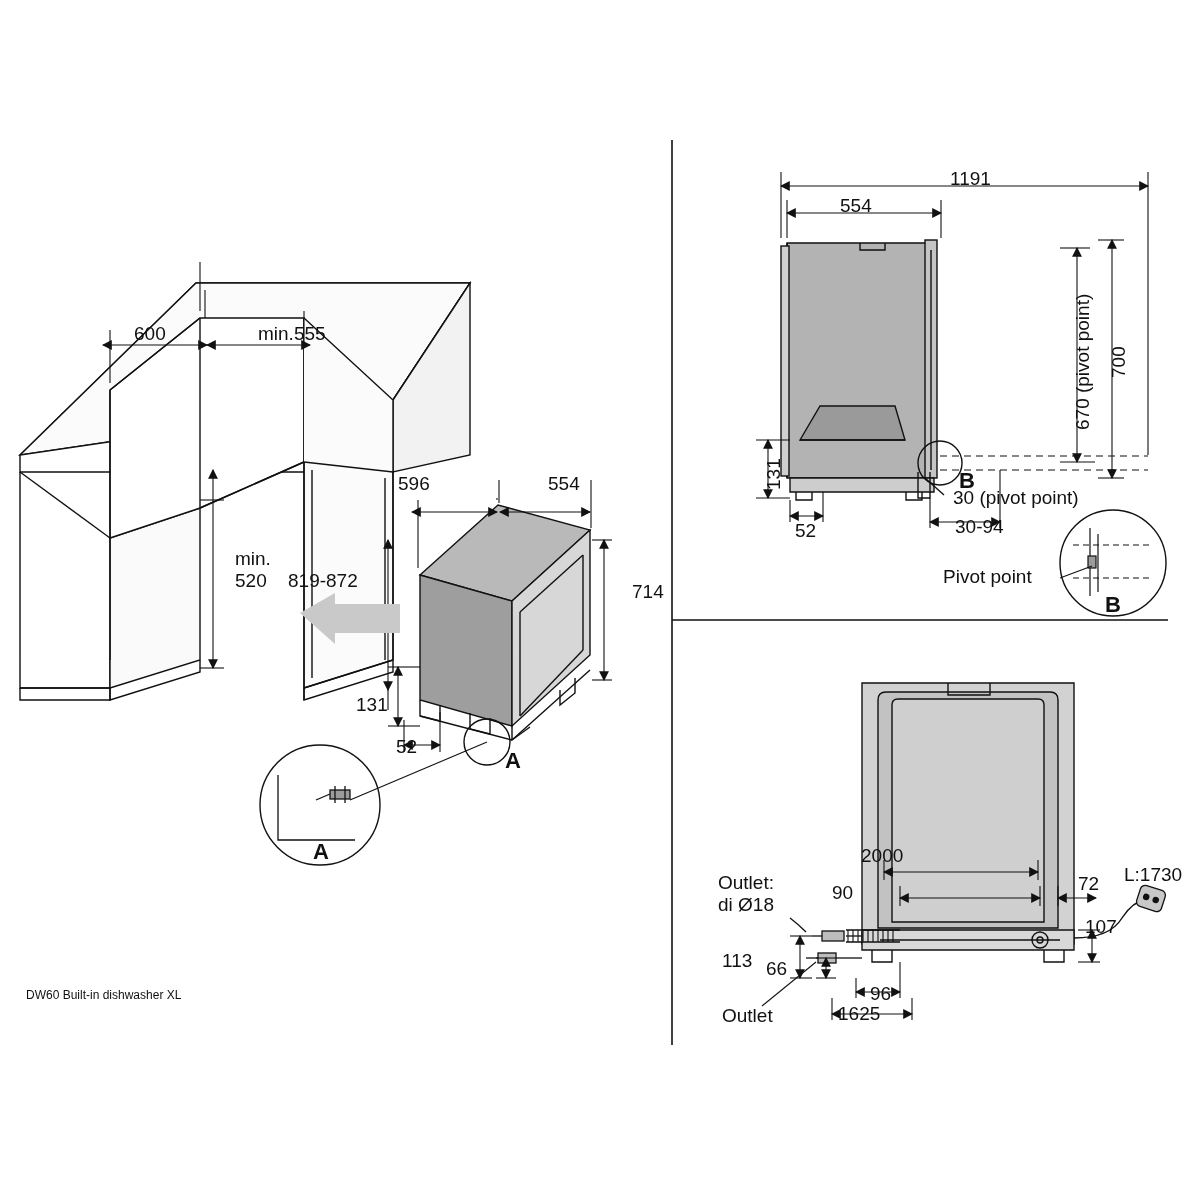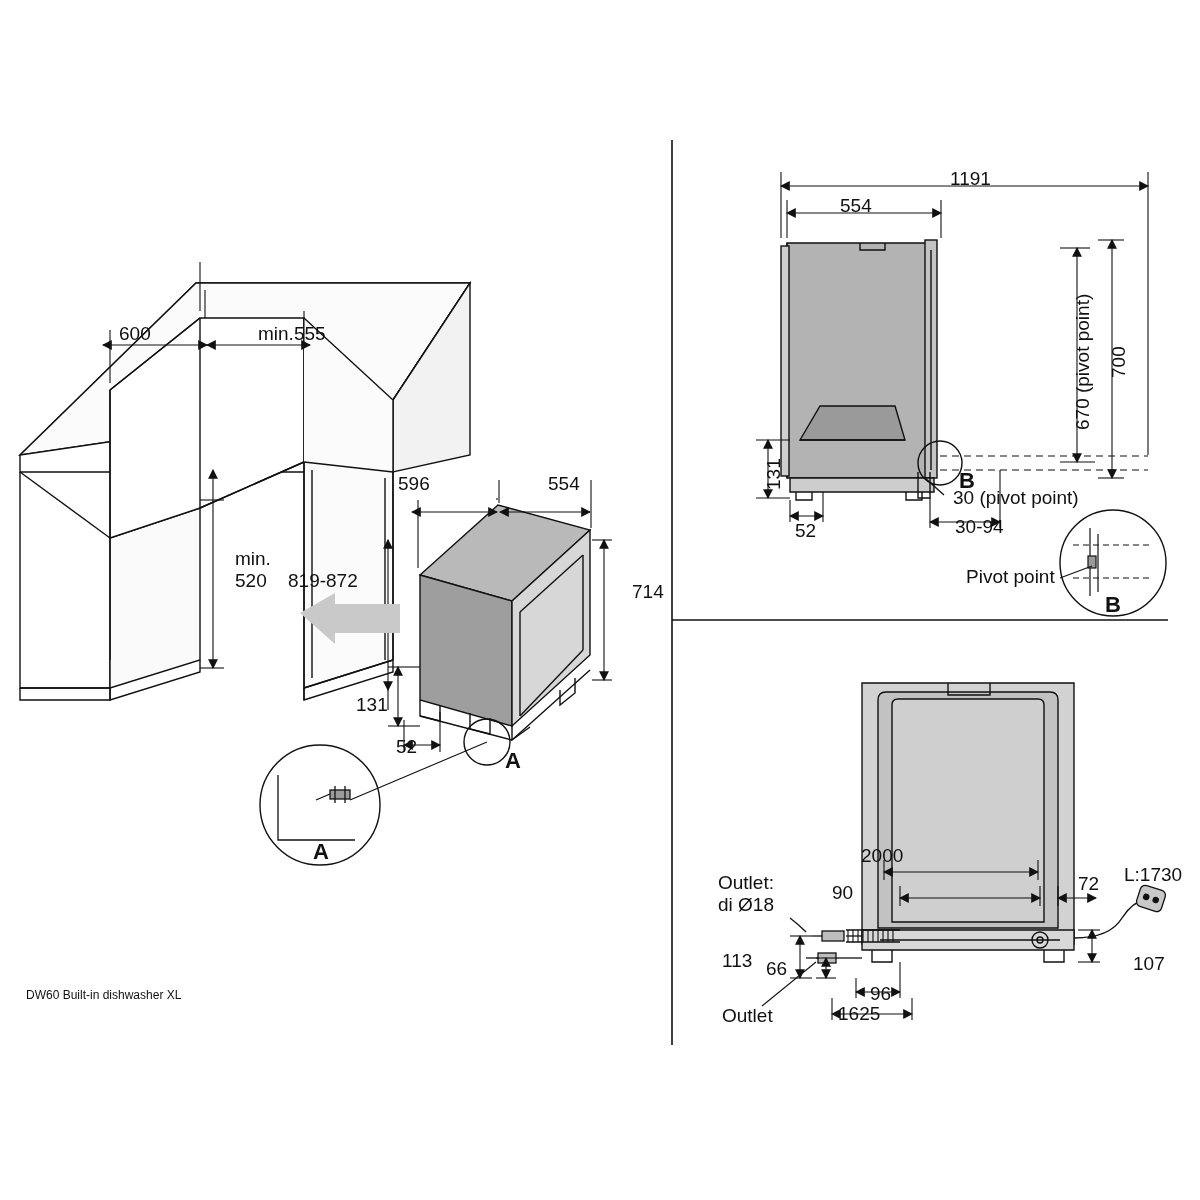--- a/index.html
+++ b/index.html
@@ -329,7 +329,7 @@
 
   <div class="lbl sm" style="left:26px; top:988px;">DW60 Built-in dishwasher XL</div>
 
-  <div class="lbl" style="left:119px; top:323px;">600</div>
+  <div class="lbl" style="left:134px; top:323px;">600</div>
   <div class="lbl" style="left:258px; top:323px;">min.555</div>
   <div class="lbl" style="left:235px; top:548px;">min.
 520</div>

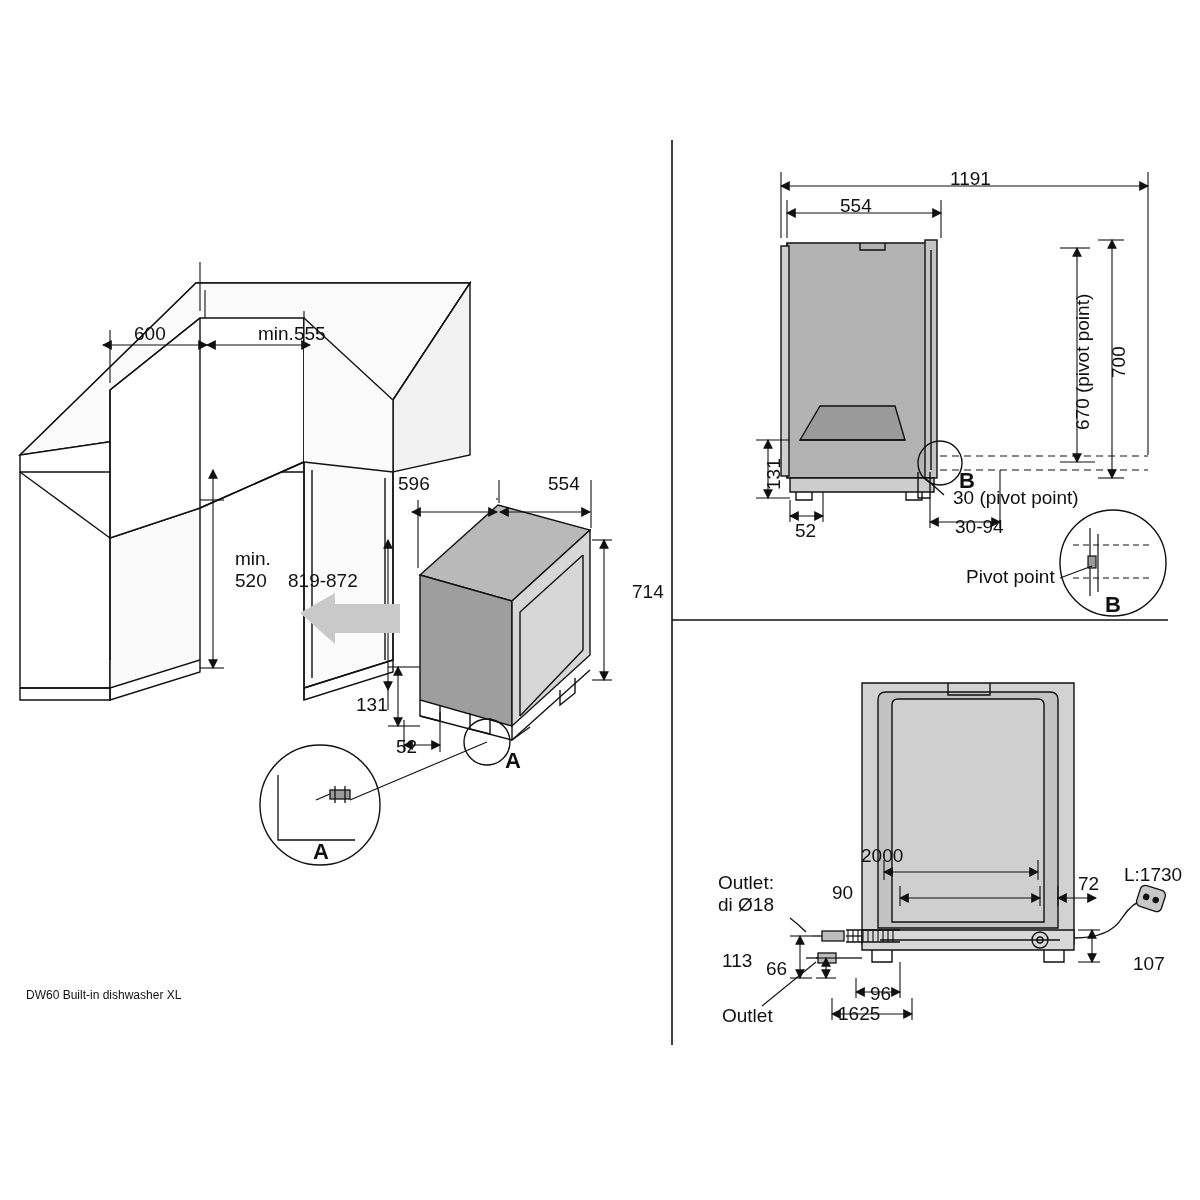--- a/index.html
+++ b/index.html
@@ -356,7 +356,7 @@
   <div class="lbl" style="left:955px; top:516px;">30-94</div>
   <div class="lbl big" style="left:959px; top:468px;">B</div>
 
-  <div class="lbl" style="left:966px; top:566px;">Pivot point</div>
+  <div class="lbl" style="left:943px; top:566px;">Pivot point</div>
   <div class="lbl big" style="left:1105px; top:592px;">B</div>
 
   <div class="lbl" style="left:861px; top:845px;">2000</div>

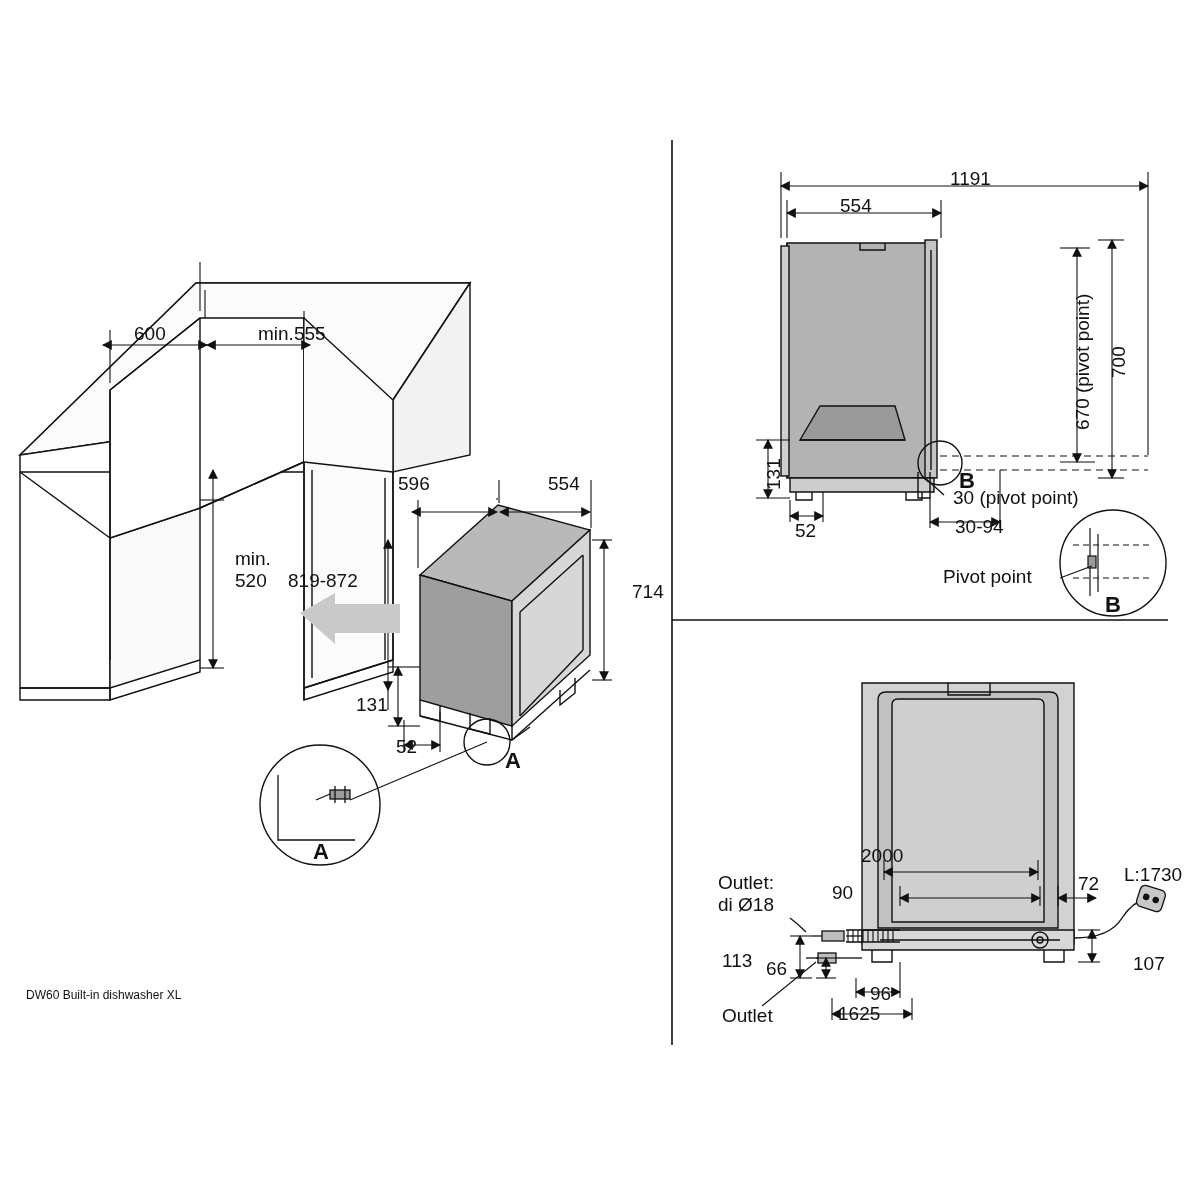--- a/index.html
+++ b/index.html
@@ -363,7 +363,7 @@
   <div class="lbl" style="left:832px; top:873px;margin-top:9px;">90</div>
   <div class="lbl" style="left:1078px; top:873px;text-align:center;">72</div>
   <div class="lbl" style="left:1124px; top:864px;">L:1730</div>
-  <div class="lbl" style="left:1085px; top:953px;margin-left:48px;">107</div>
+  <div class="lbl" style="left:1085px; top:916px;">107</div>
   <div class="lbl" style="left:722px; top:950px;">113</div>
   <div class="lbl" style="left:766px; top:958px;">66</div>
   <div class="lbl" style="left:870px; top:983px;">96</div>

